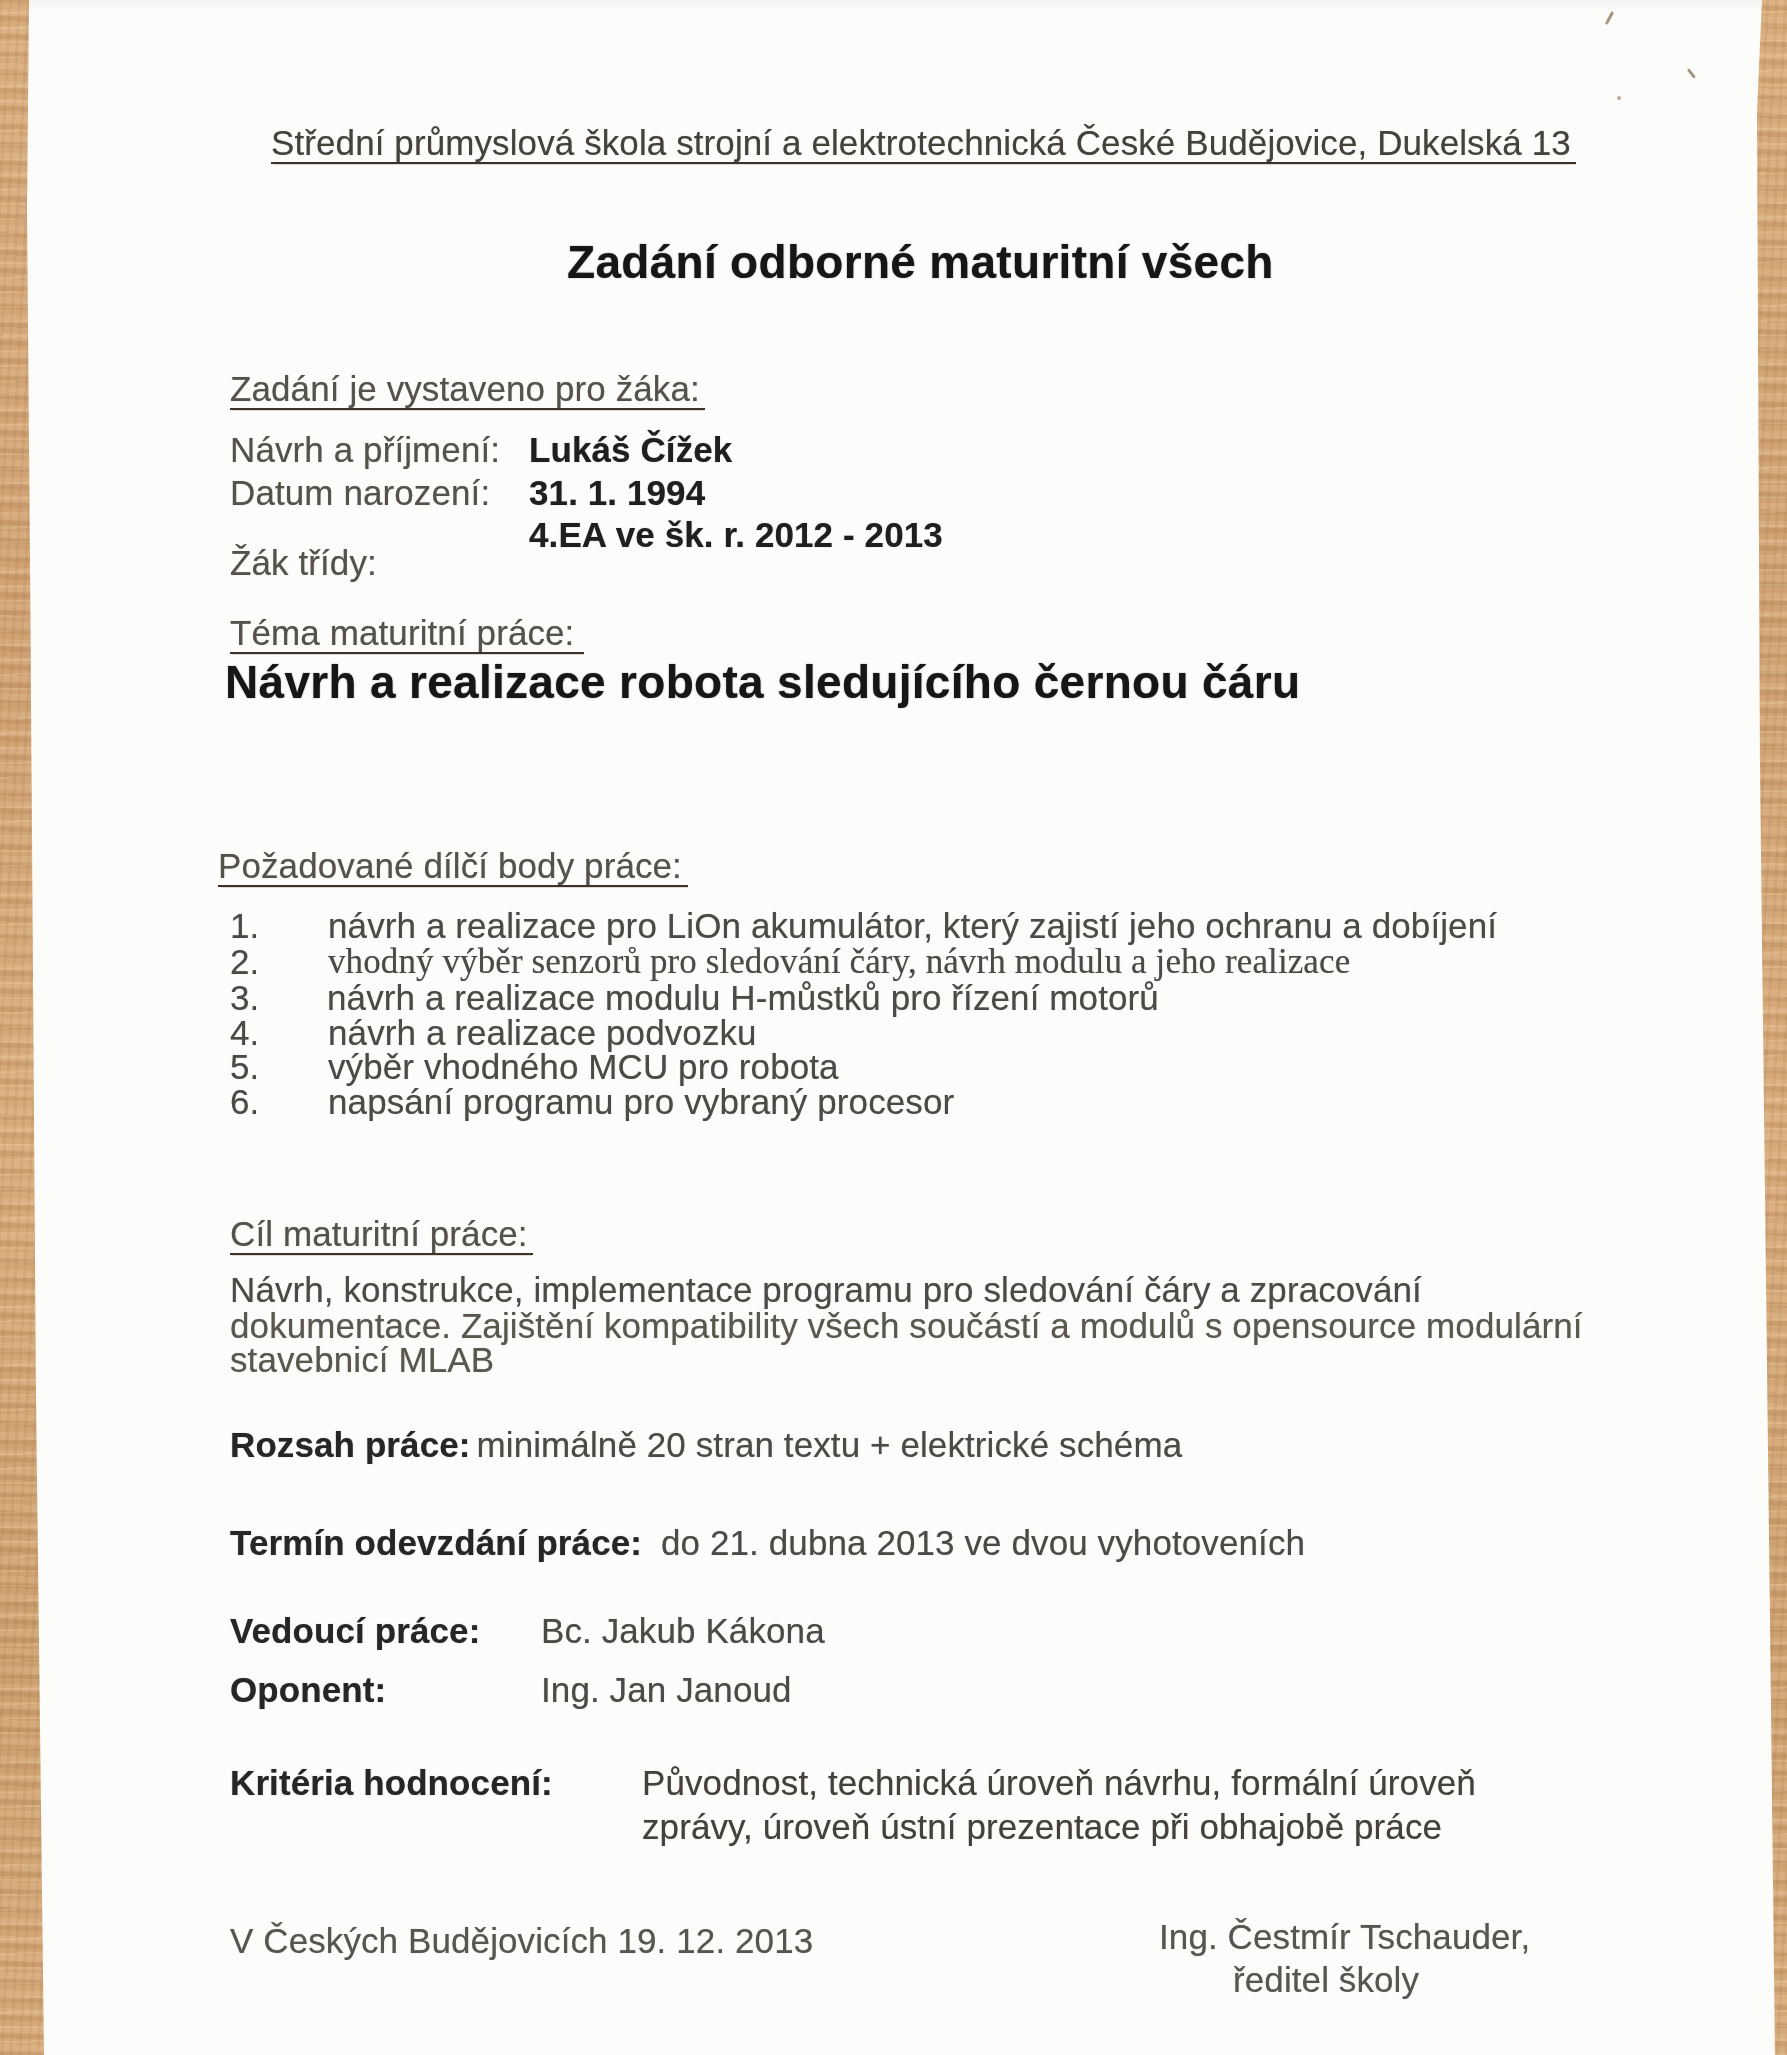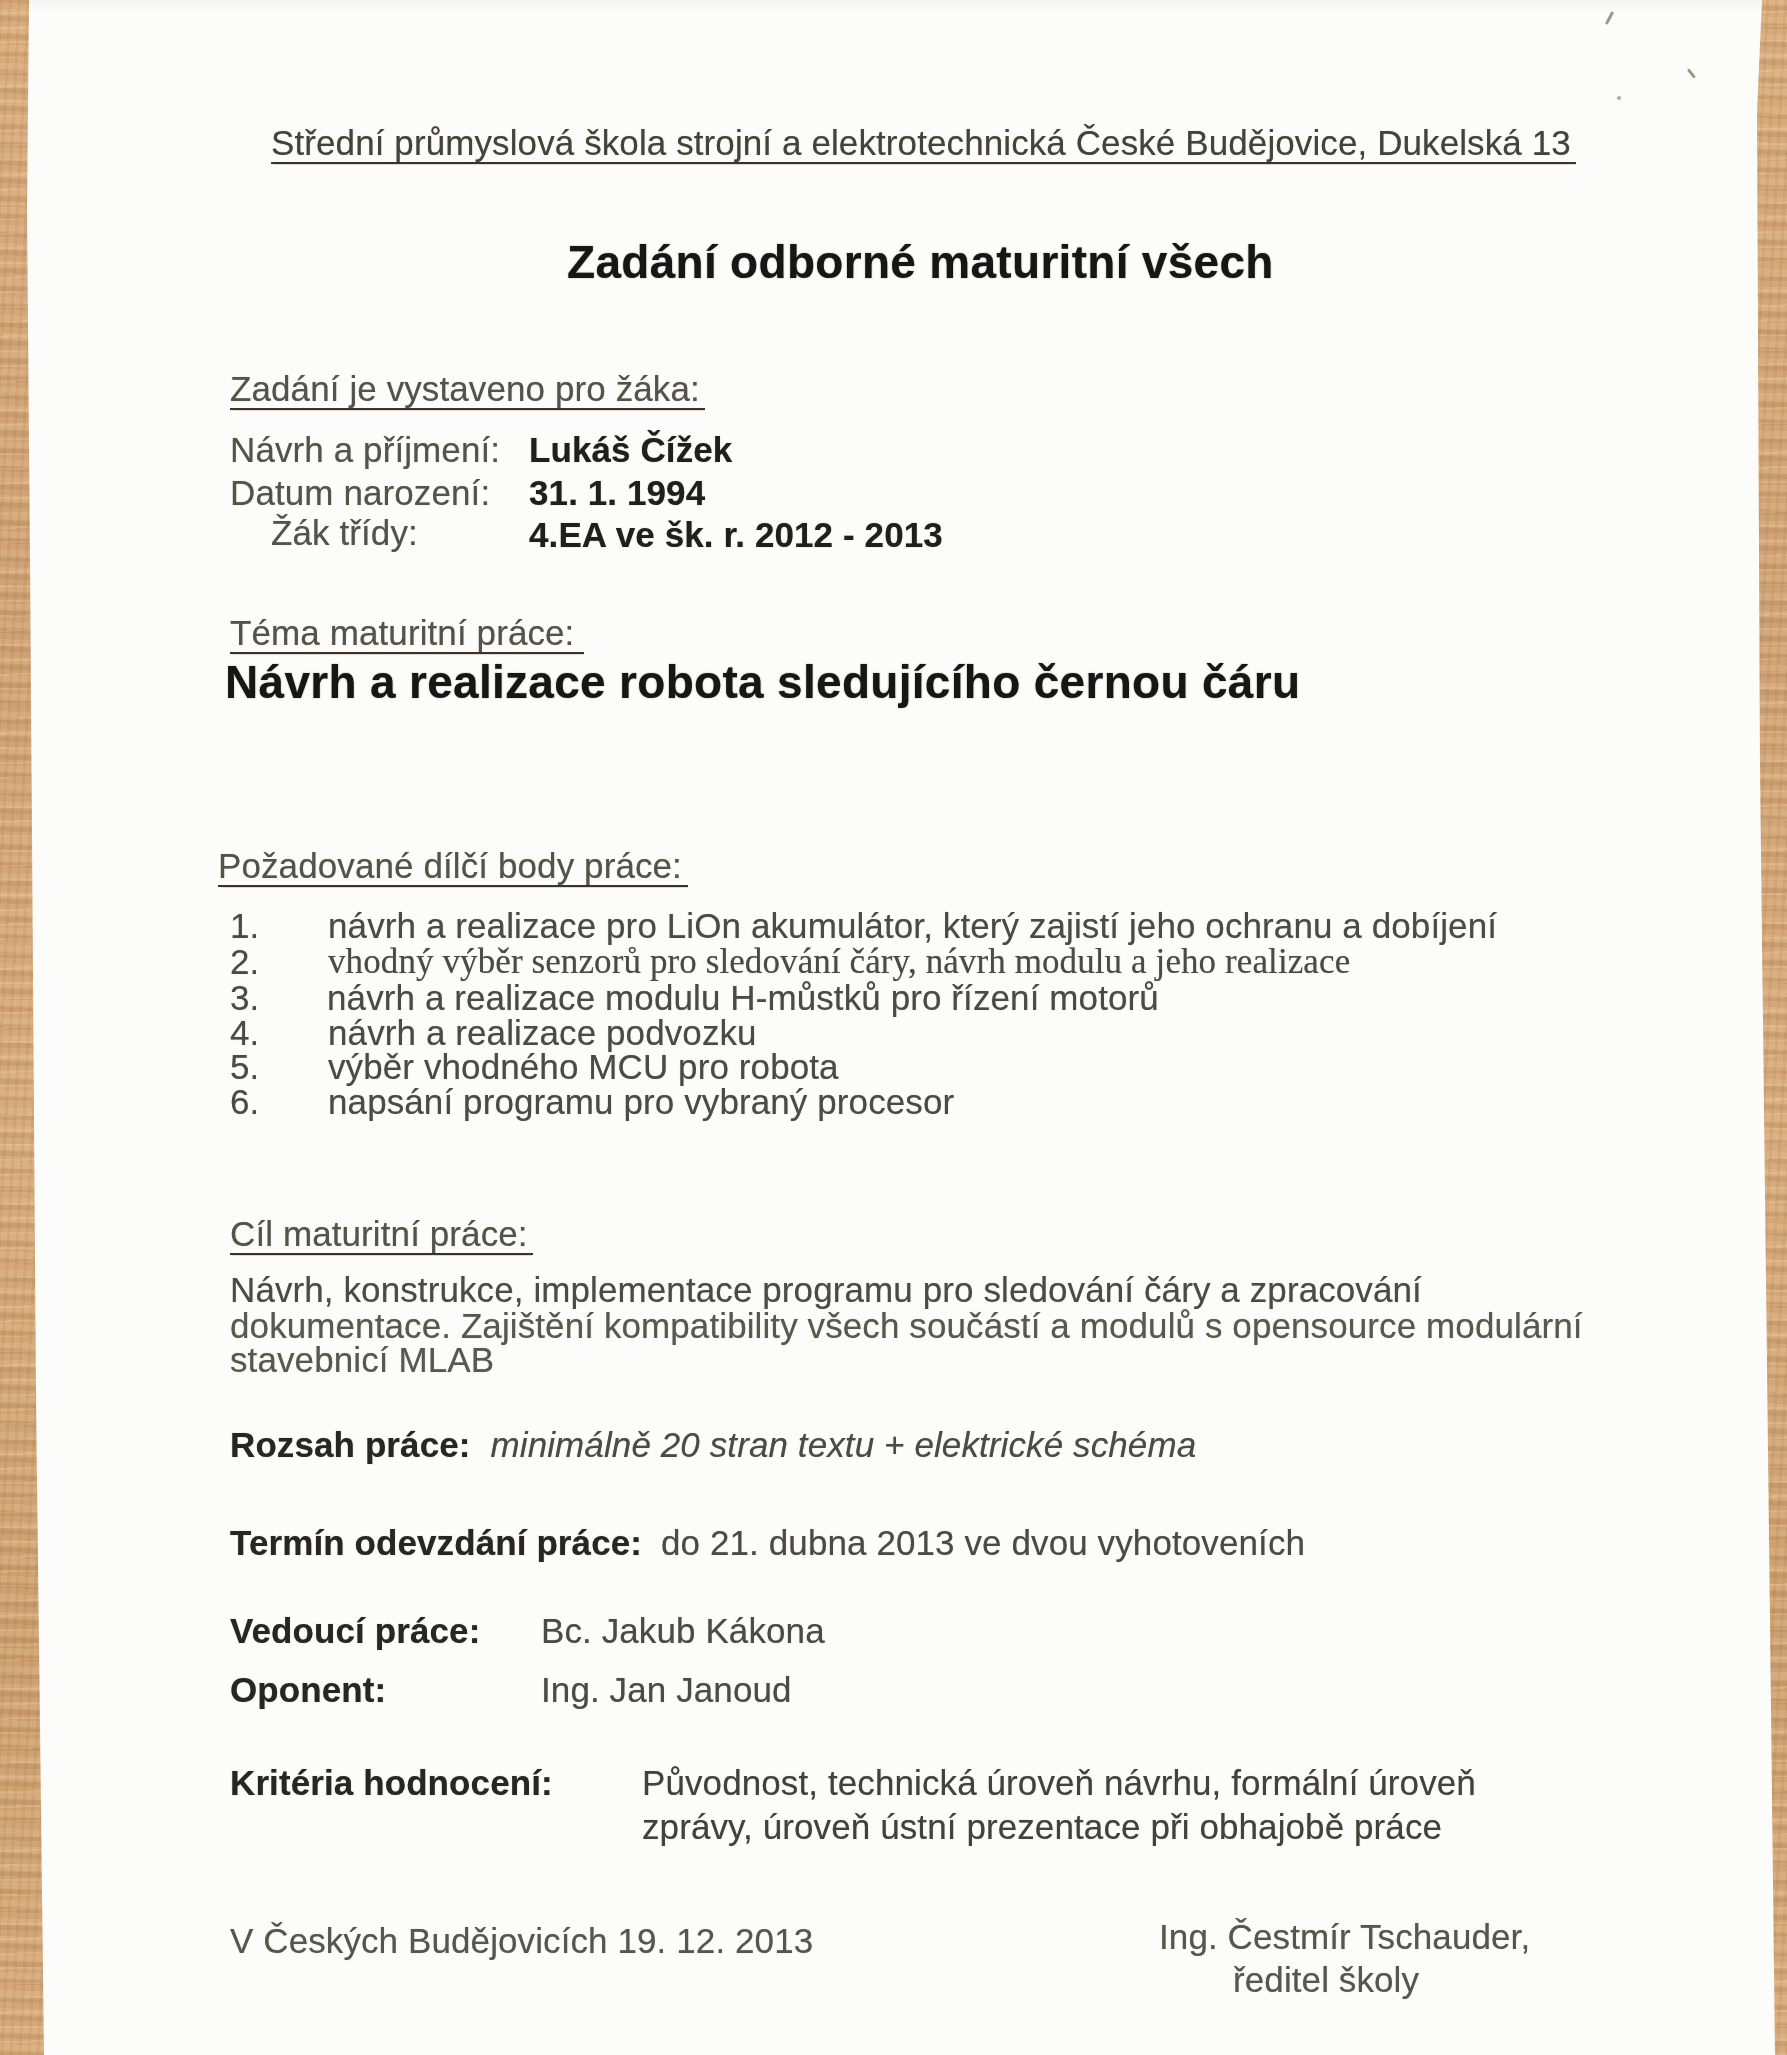--- a/index.html
+++ b/index.html
@@ -61,7 +61,7 @@
     <div class="t body b" style="left:529px;top:432px;">Lukáš Čížek</div>
     <div class="t body label" style="left:230px;top:475px;">Datum narození:</div>
     <div class="t body b" style="left:529px;top:475px;">31. 1. 1994</div>
-    <div class="t body label" style="left:230px;top:515px;margin-left:41px;">Žák třídy:</div>
+    <div class="t body label" style="left:230px;top:545px;">Žák třídy:</div>
     <div class="t body b" style="left:529px;top:517px;">4.EA ve šk. r. 2012 - 2013</div>
 
     <div class="t body" style="left:230px;top:615px;">

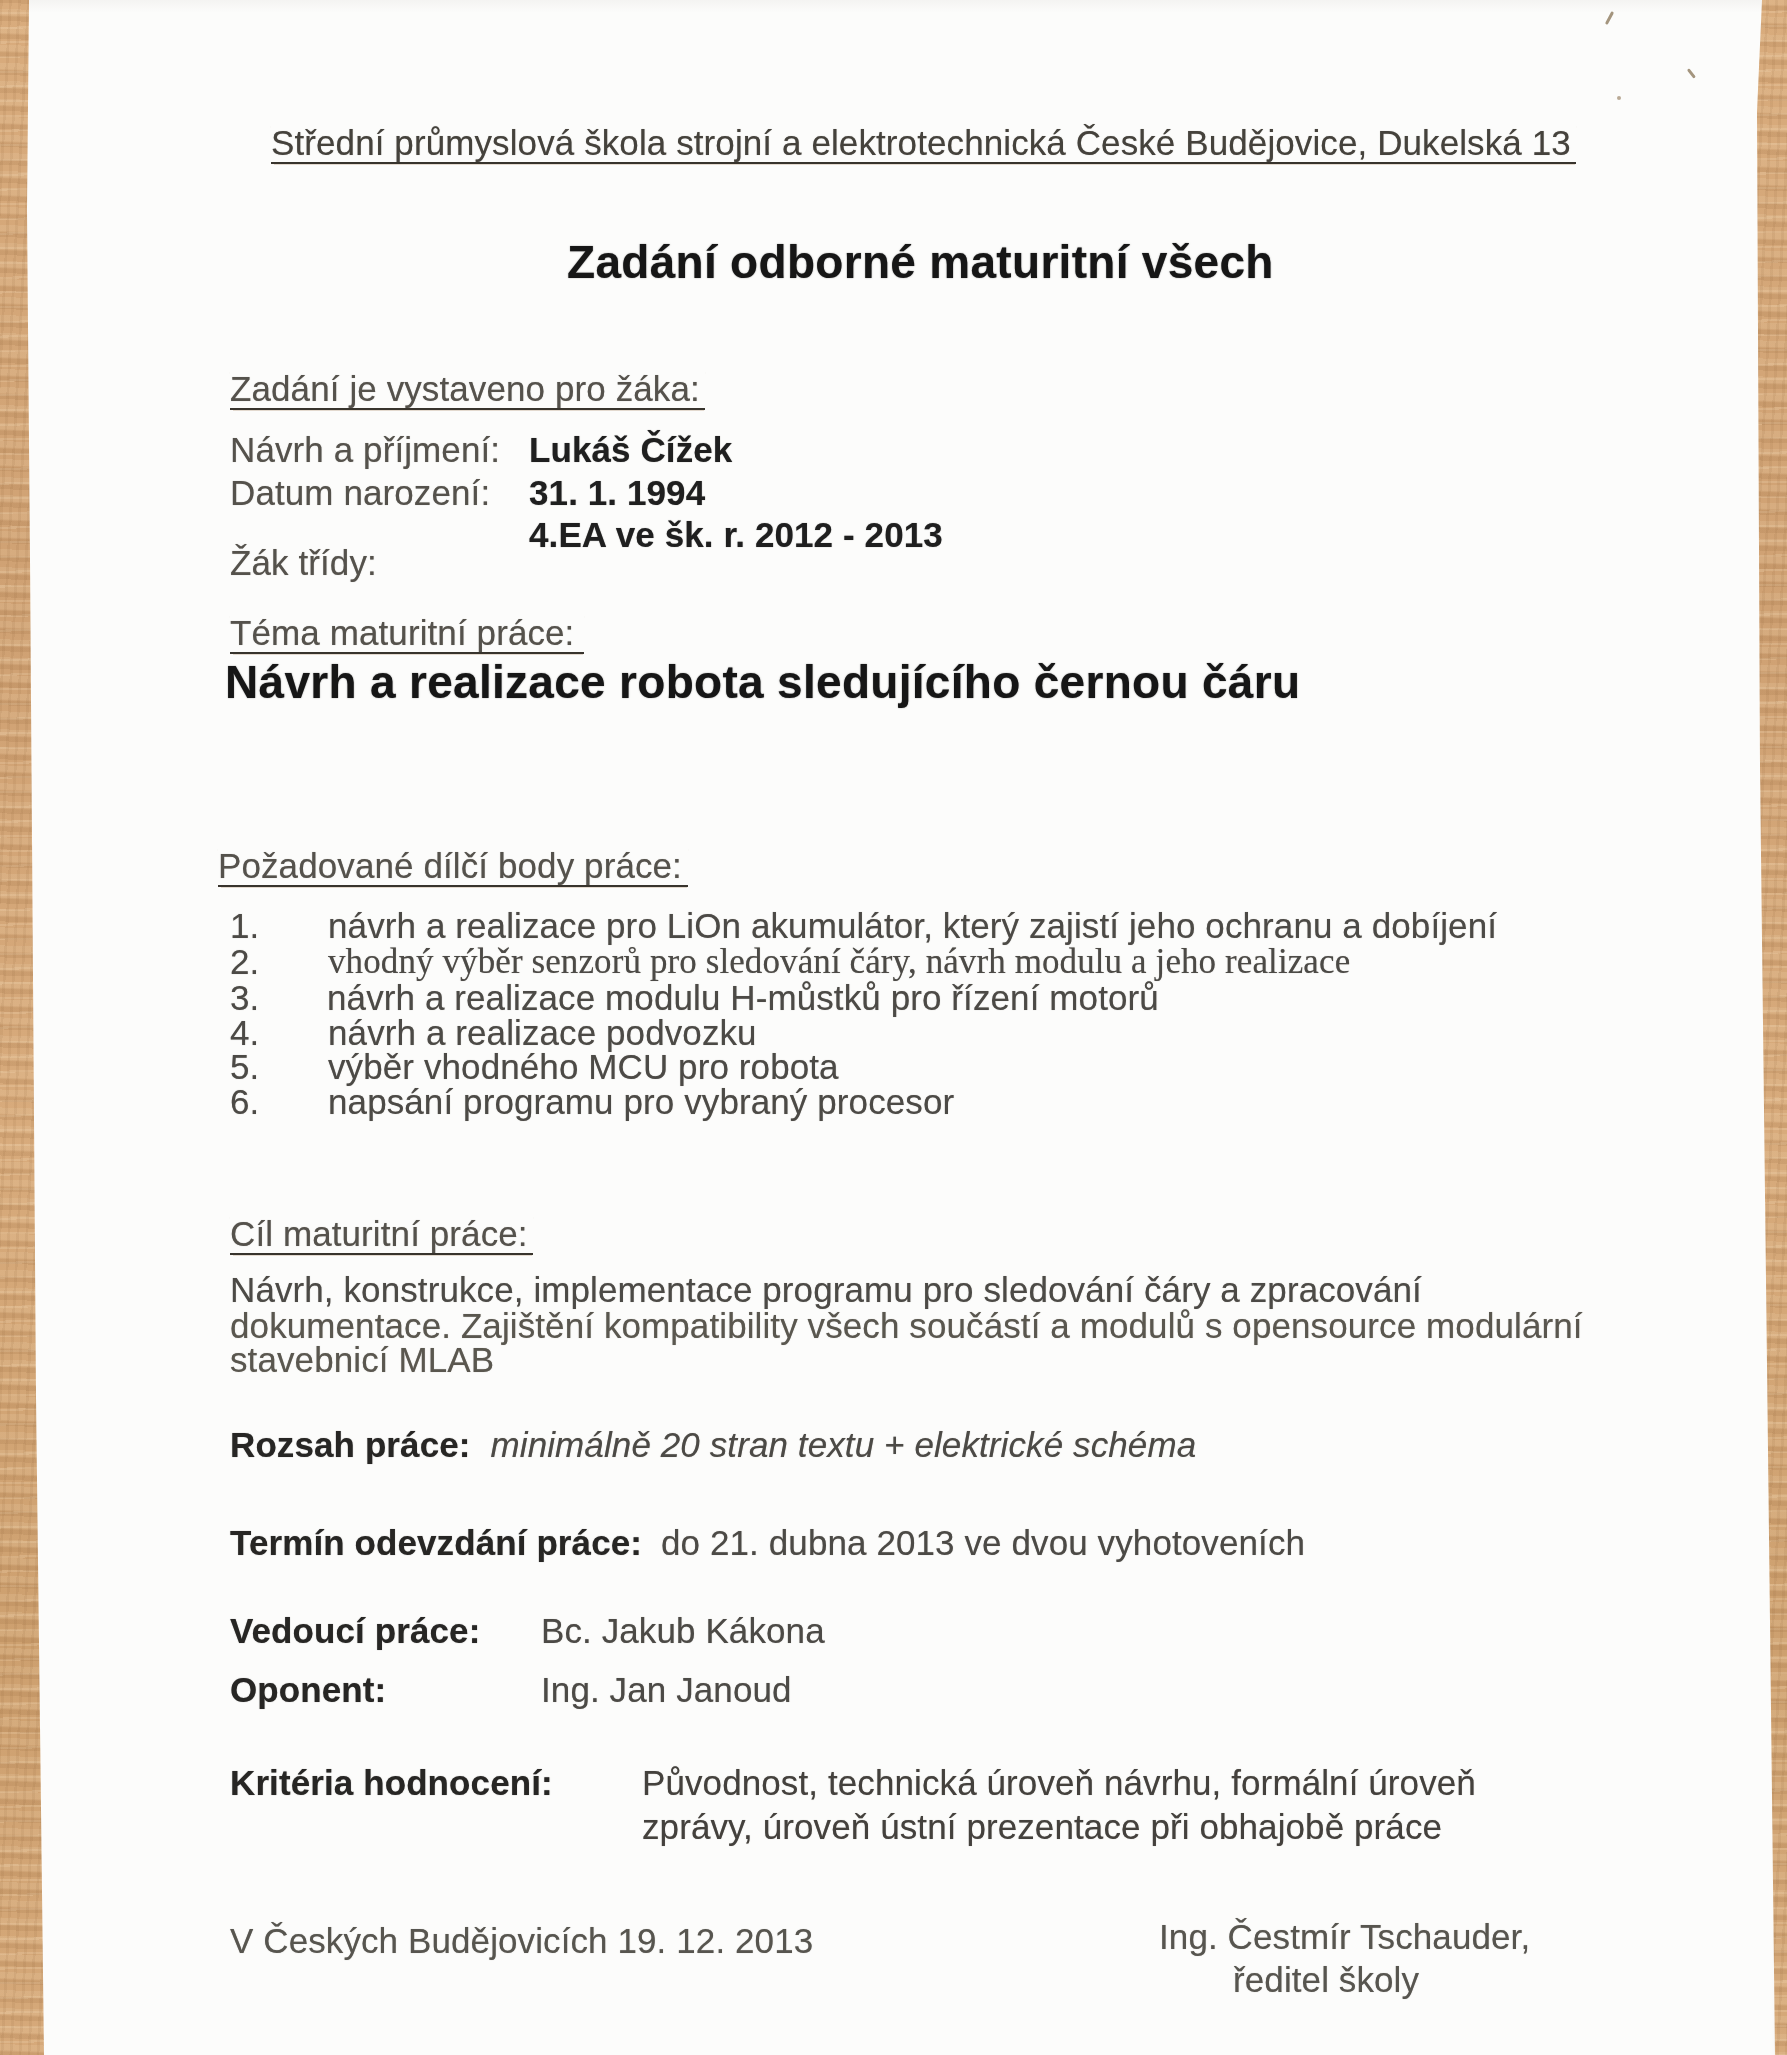--- a/index.html
+++ b/index.html
@@ -93,7 +93,7 @@
     <div class="t body soft" style="left:230px;top:1342px;">stavebnicí MLAB</div>
 
     <div class="t body" style="left:230px;top:1427px;">
-      <span class="blabel">Rozsah práce:</span><span style="margin-left:20px;font-style:italic;">minimálně 20 stran textu + elektrické schéma</span>
+      <span class="blabel">Rozsah práce:</span><span style="margin-left:6px;">minimálně 20 stran textu + elektrické schéma</span>
     </div>
 
     <div class="t body" style="left:230px;top:1525px;">

